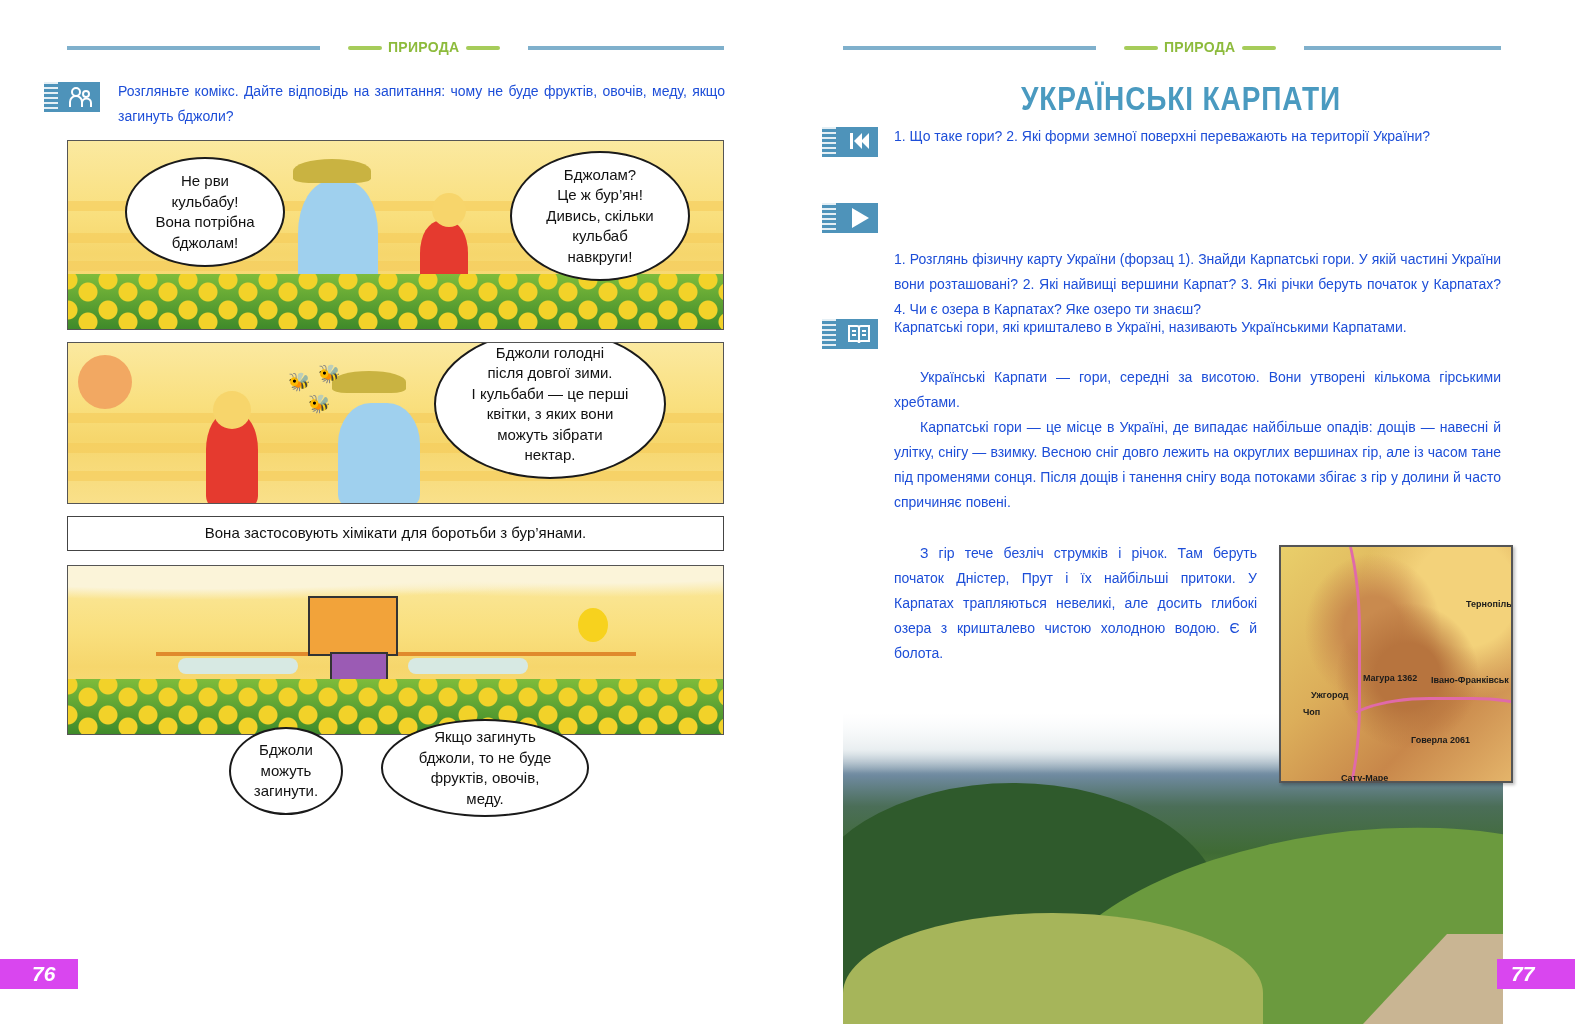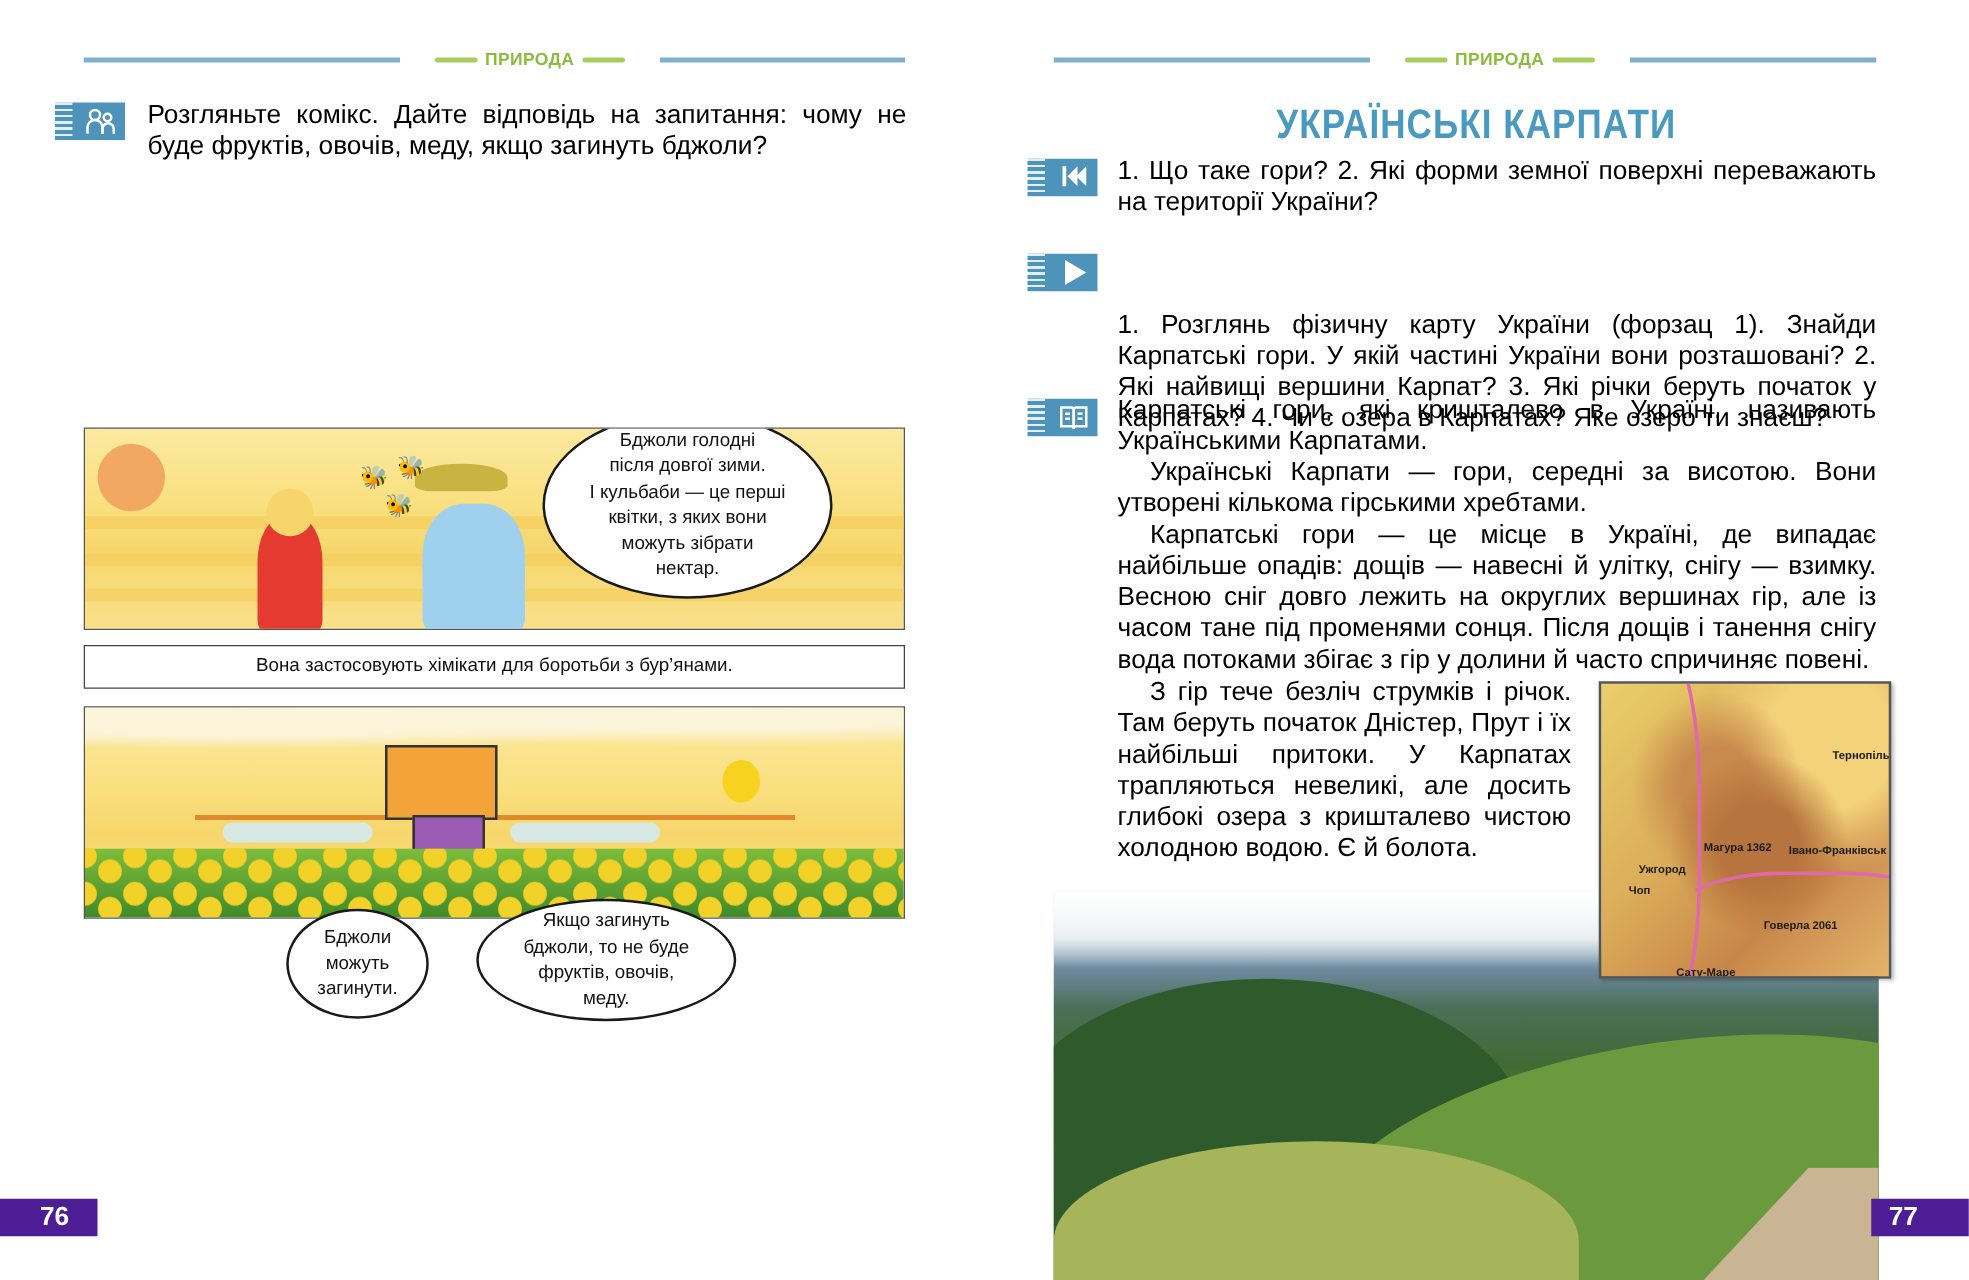--- a/index.html
+++ b/index.html
@@ -23,7 +23,7 @@
   .brush .glyph { position: absolute; right: 6px; top: 3px; width: 26px; height: 24px; color: #fff; font-size: 20px; line-height: 24px; text-align: center; font-weight: bold; }
 
   
-  .para { position: absolute; font-size: 21px; line-height: 25px; text-align: justify; color: #000000; }
+  .para { position: absolute; font-size: 14px; line-height: 25px; text-align: justify; color: #1d4ed8; }
   .indent { text-indent: 26px; }
 
   

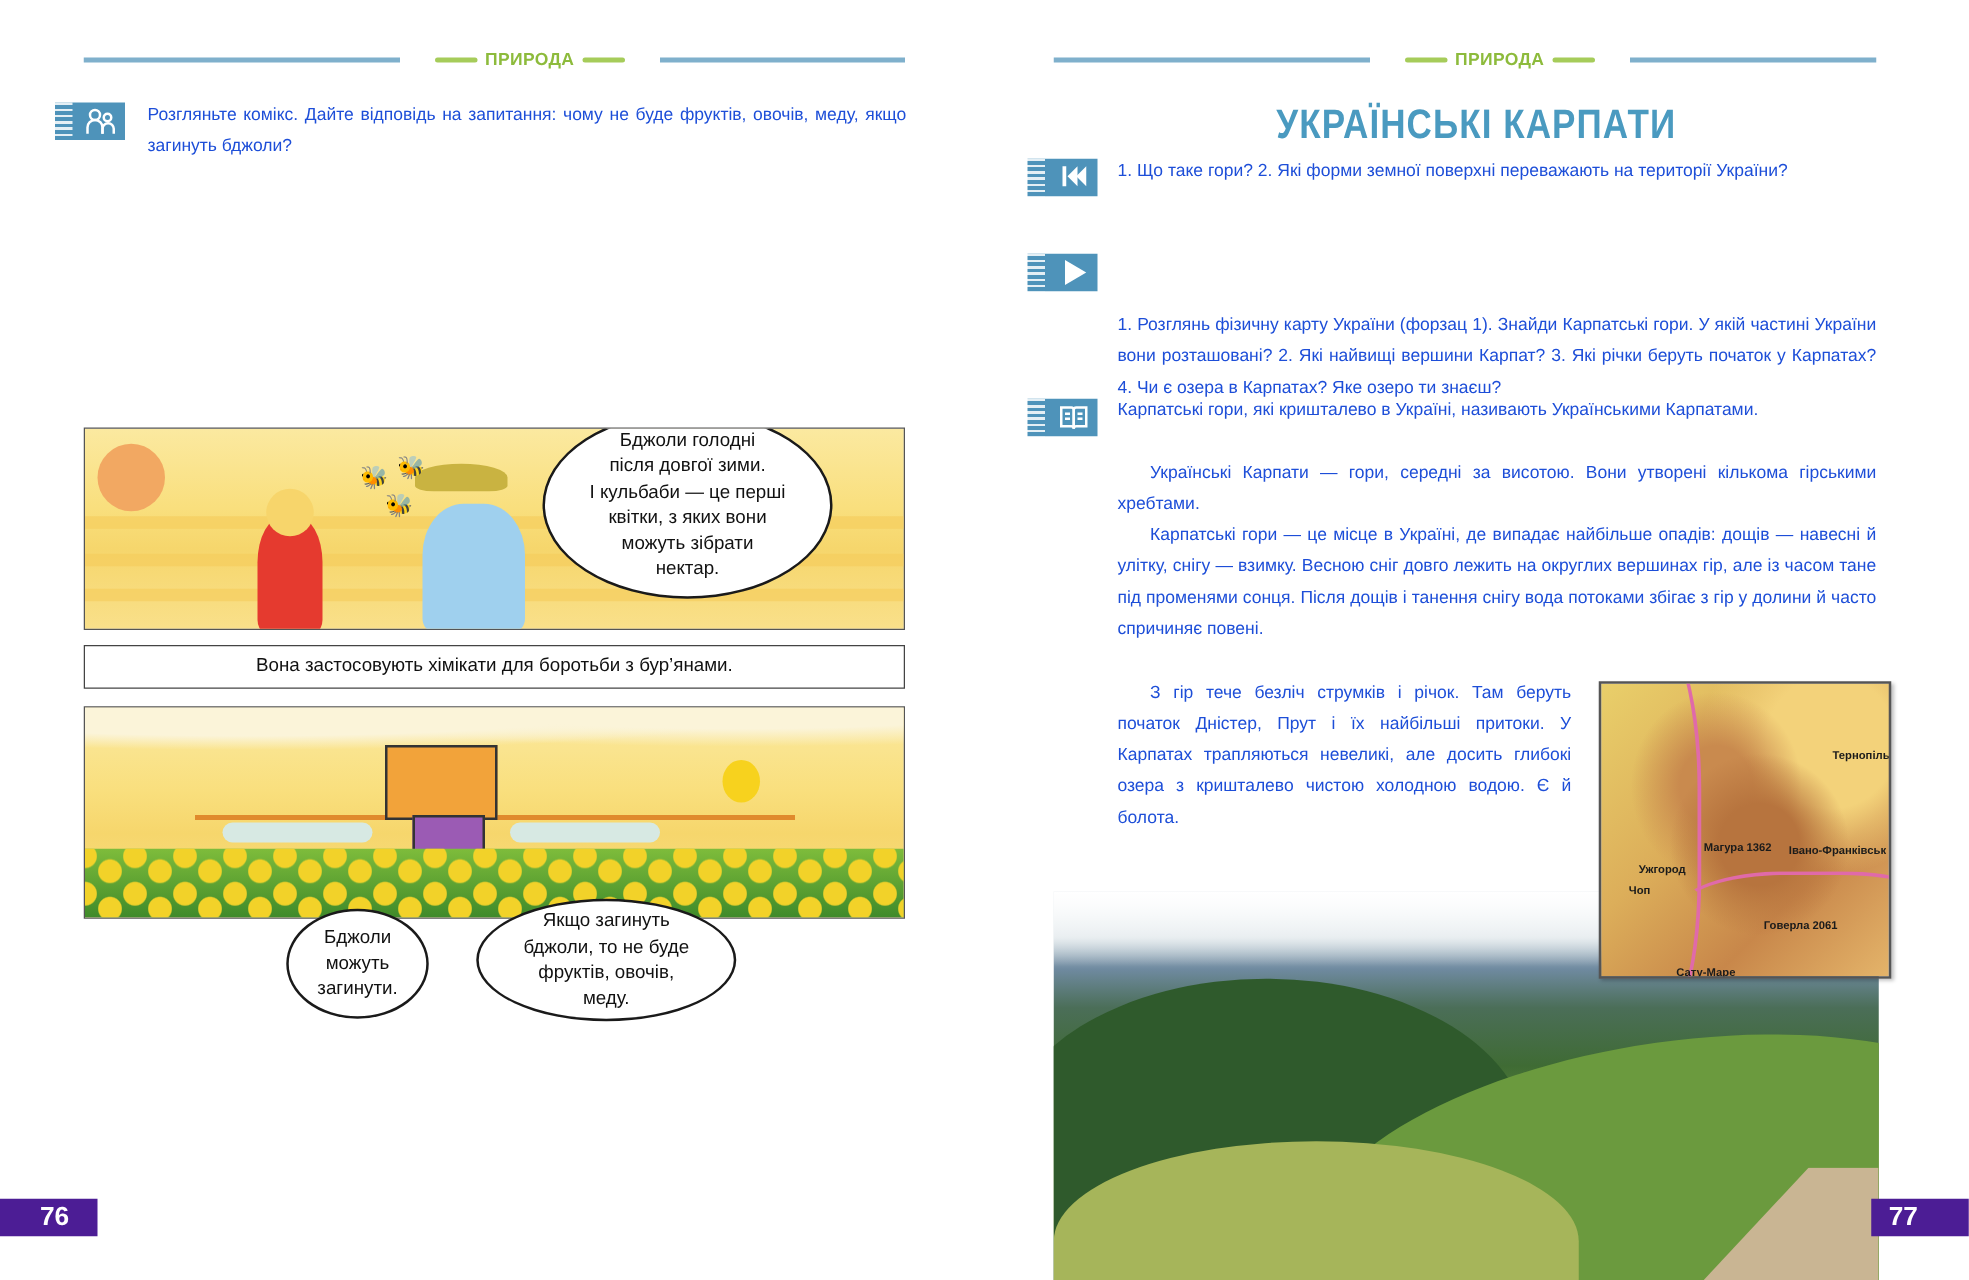--- a/index.html
+++ b/index.html
@@ -88,6 +88,25 @@
   </div>
   <div class="para" style="left:118px; top:79px; width:607px;">Розгляньте комікс. Дайте відповідь на запитання: чому не буде фруктів, овочів, меду, якщо загинуть бджоли?</div>
 
+  <div class="panel sky-yellow" style="top:140px; height:190px;">
+    <div class="stripe" style="top:60px;"></div>
+      <div class="stripe" style="top:92px;"></div>
+      <div class="stripe" style="top:120px;"></div>
+    <div class="figure" style="left:230px; top:40px; width:80px; height:130px; background:#9fd0ee;"></div>
+    <div class="figure" style="left:225px; top:18px; width:78px; height:24px; background:#c9b341; border-radius:50% 50% 20% 20%;"></div>
+    <div class="figure" style="left:352px; top:80px; width:48px; height:80px; background:#e53a2f;"></div>
+    <div class="figure" style="left:364px; top:52px; width:34px; height:34px; background:#f7d56b; border-radius:50%;"></div>
+    <div class="flowers"></div>
+    <div class="bubble" style="left:57px; top:16px; width:160px; height:110px;">Не рви
+кульбабу!
+Вона потрібна
+бджолам!</div>
+    <div class="bubble" style="left:442px; top:10px; width:180px; height:130px;">Бджолам?
+Це ж бур’ян!
+Дивись, скільки
+кульбаб
+навкруги!</div>
+  </div>
 
   <div class="panel sky-yellow" style="top:342px; height:162px;">
     <div class="stripe" style="top:70px;"></div>

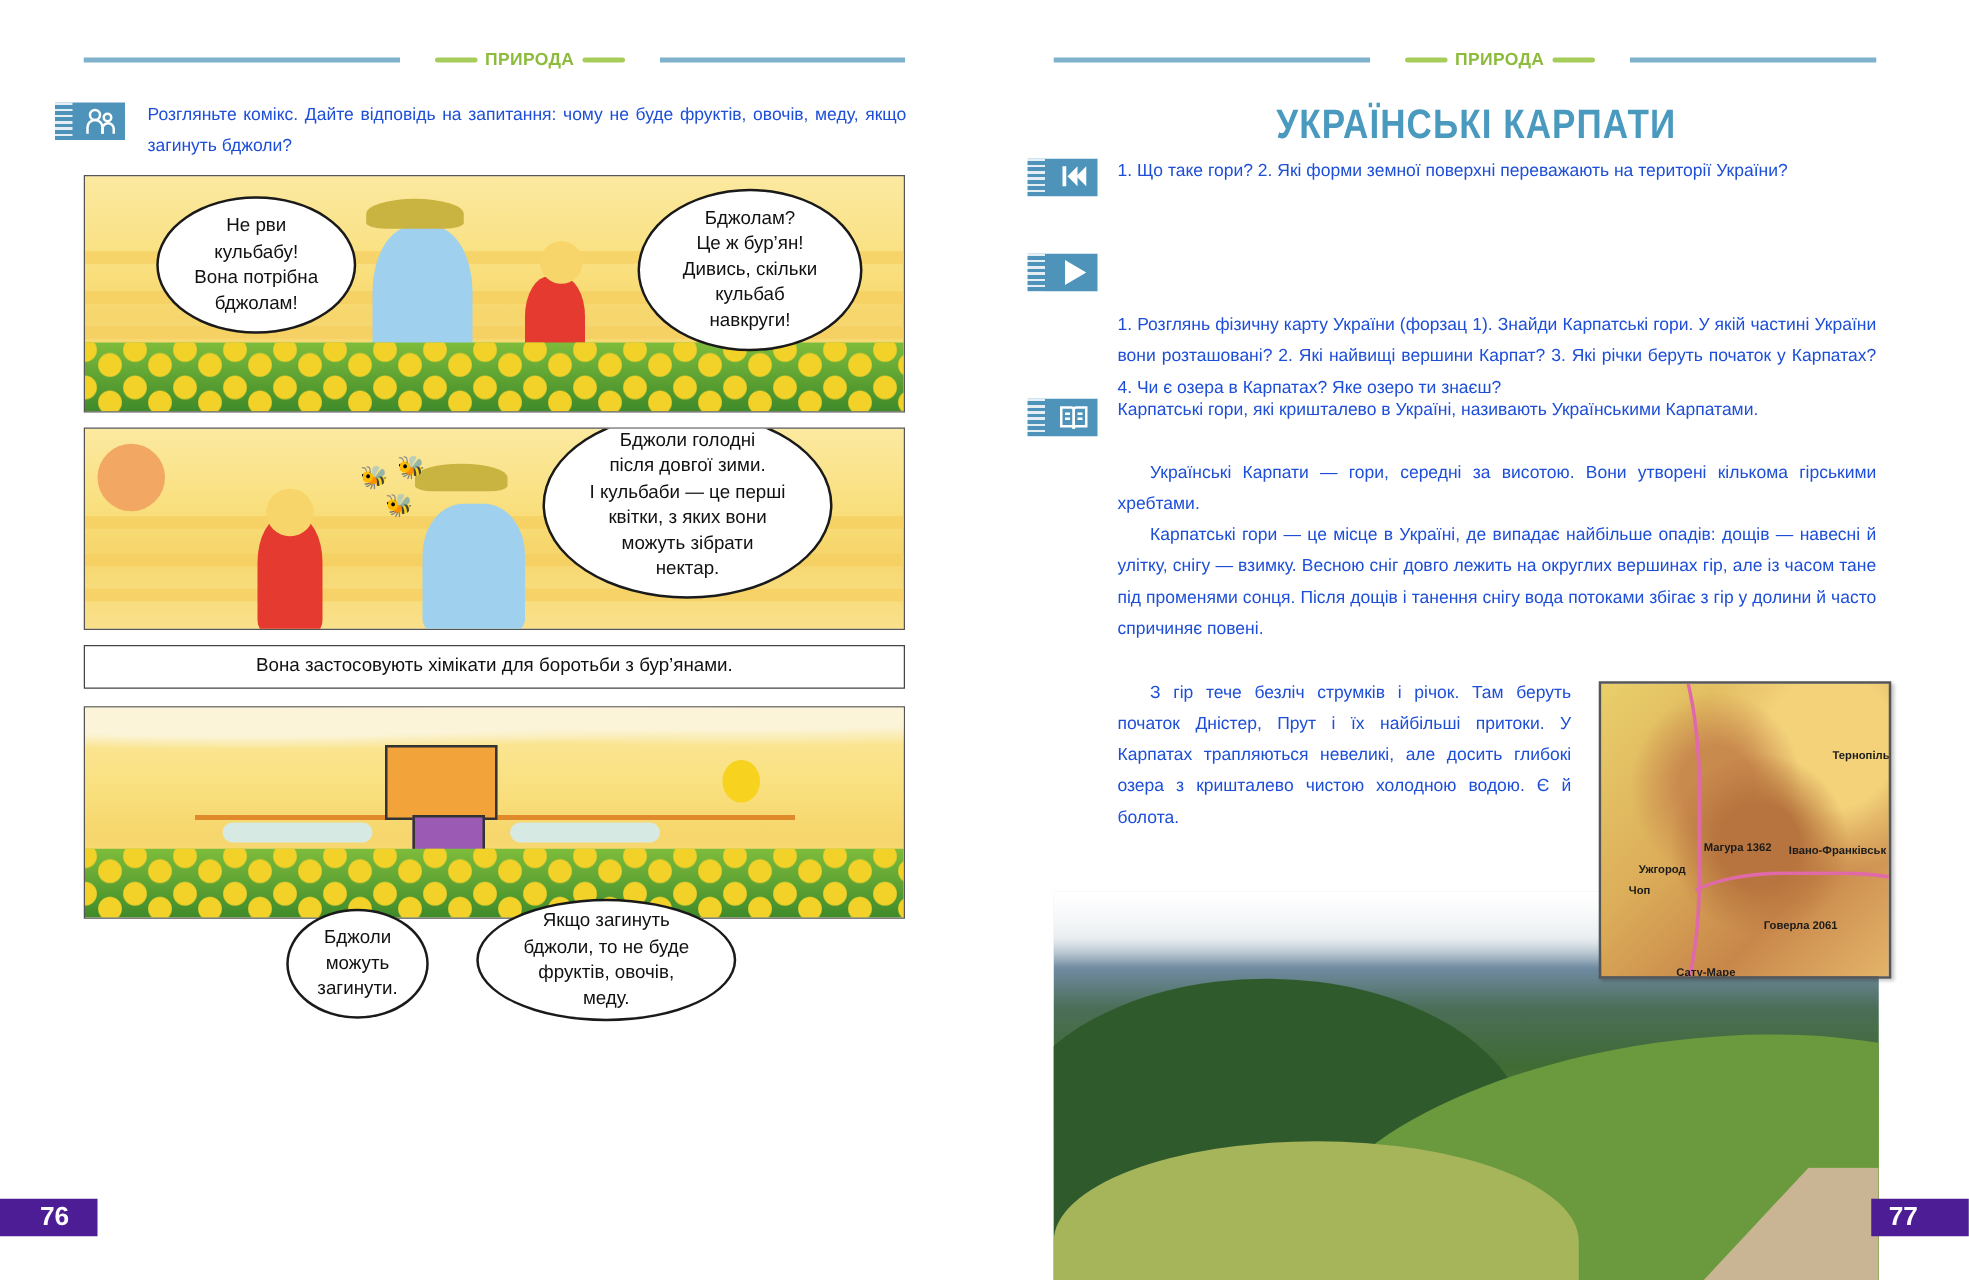--- a/index.html
+++ b/index.html
@@ -43,7 +43,7 @@
     background: #fff; font-size: 15px; line-height: 32px; text-align: center; color: #111; }
 
   
-  .page-num { position: absolute; height: 30px; background: #4c1d95; color: #fff; font-weight: bold; font-size: 21px; line-height: 30px; }
+  .page-num { position: absolute; height: 30px; background: #d946ef; color: #fff; font-weight: bold; font-size: 21px; line-height: 30px; font-style: italic; }
 
   
   .title { position: absolute; left: 787px; width: 788px; top: 80px; text-align: center; color: #4a9ac0;

